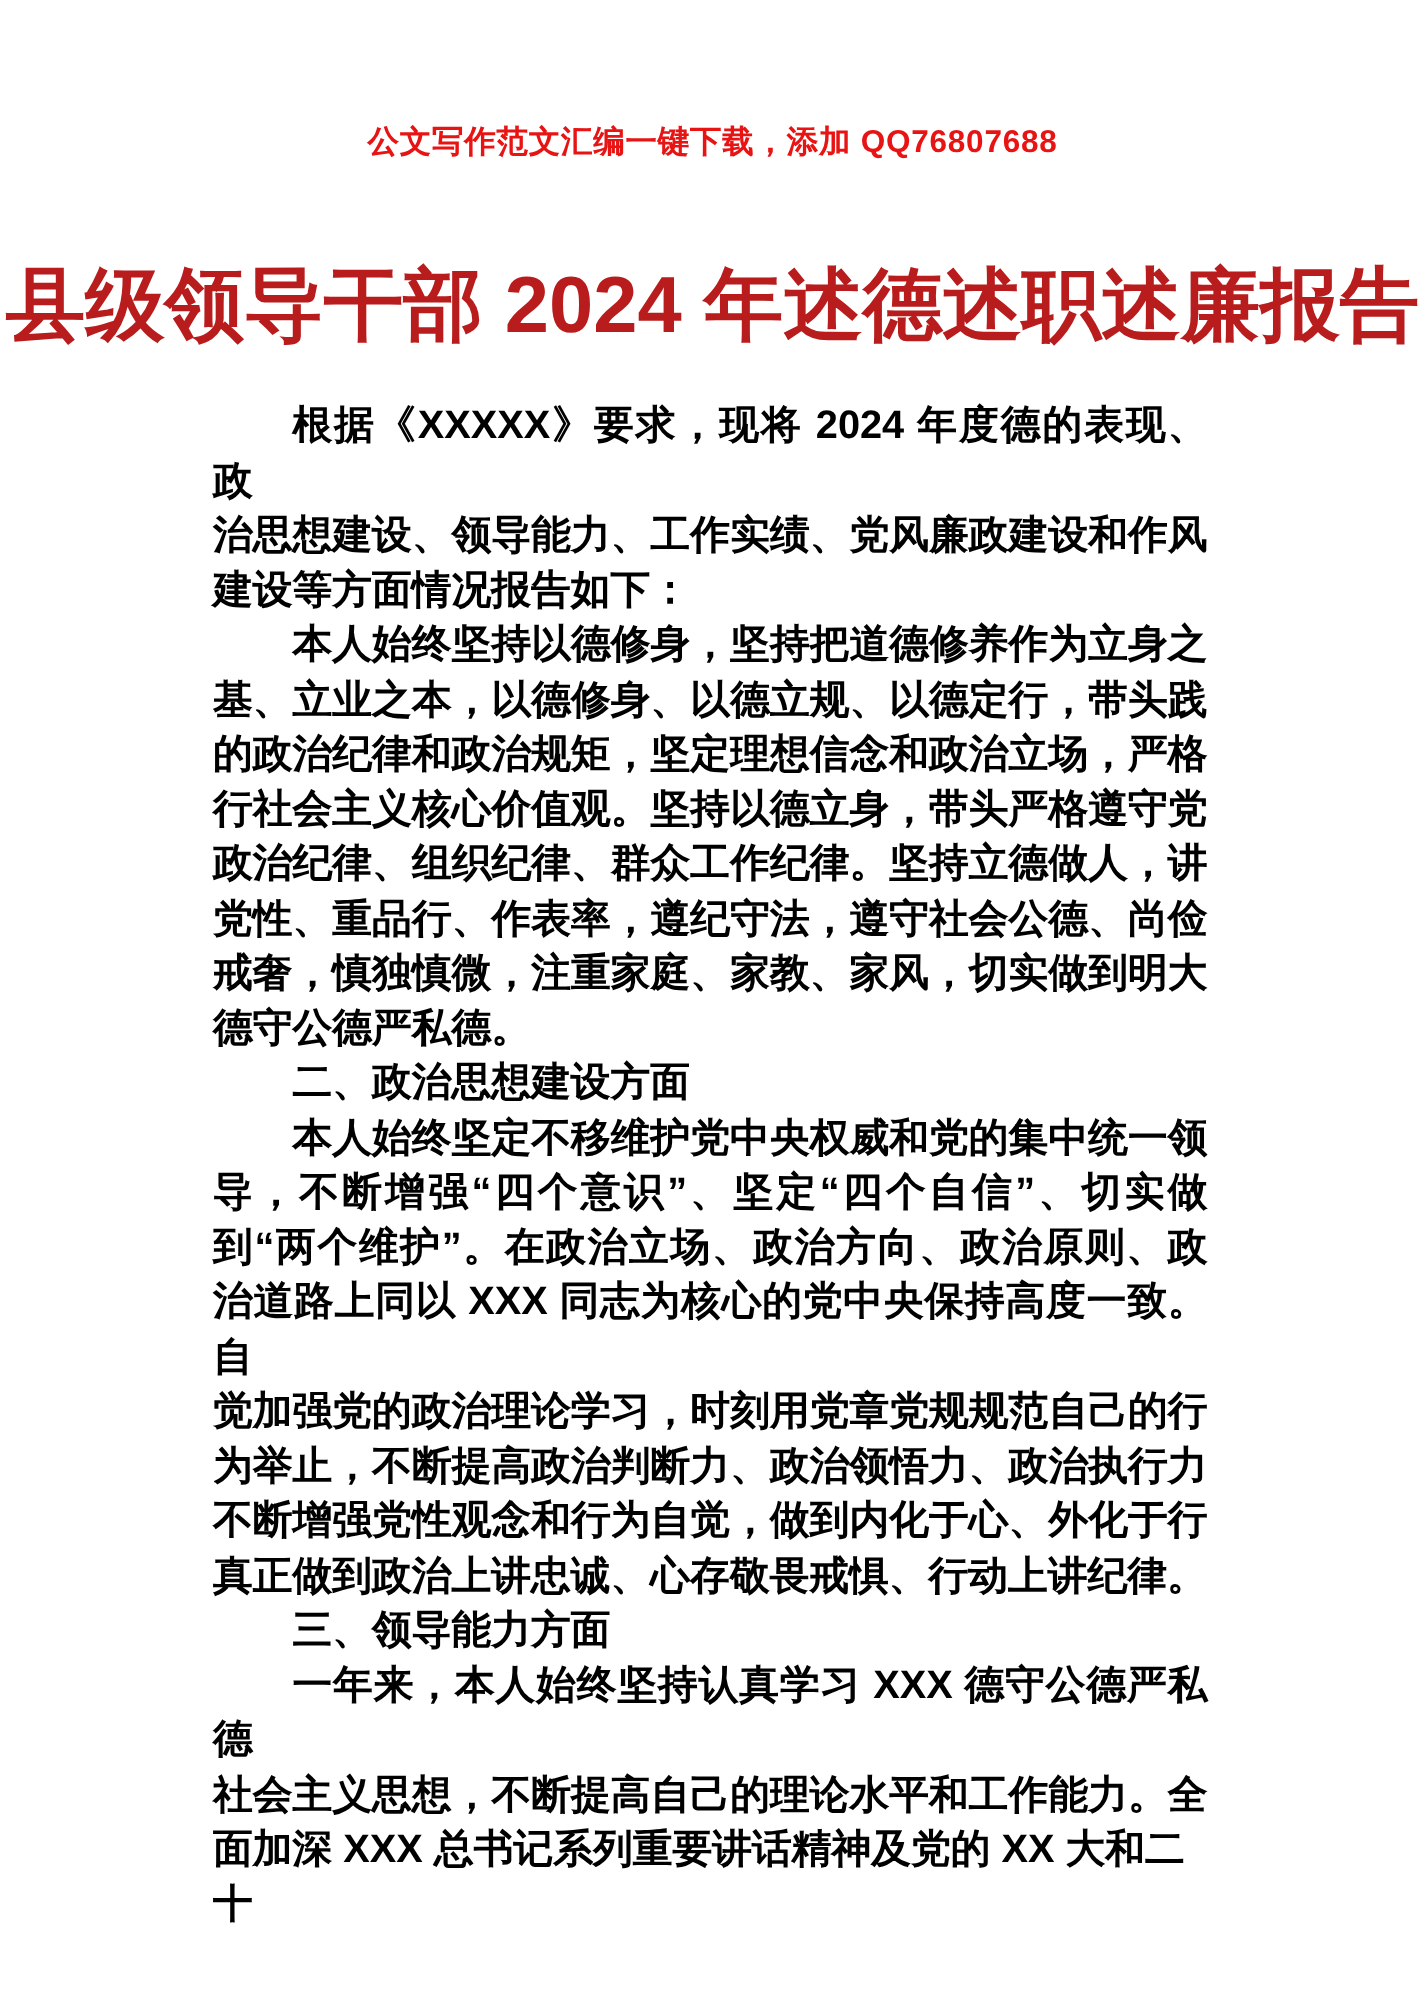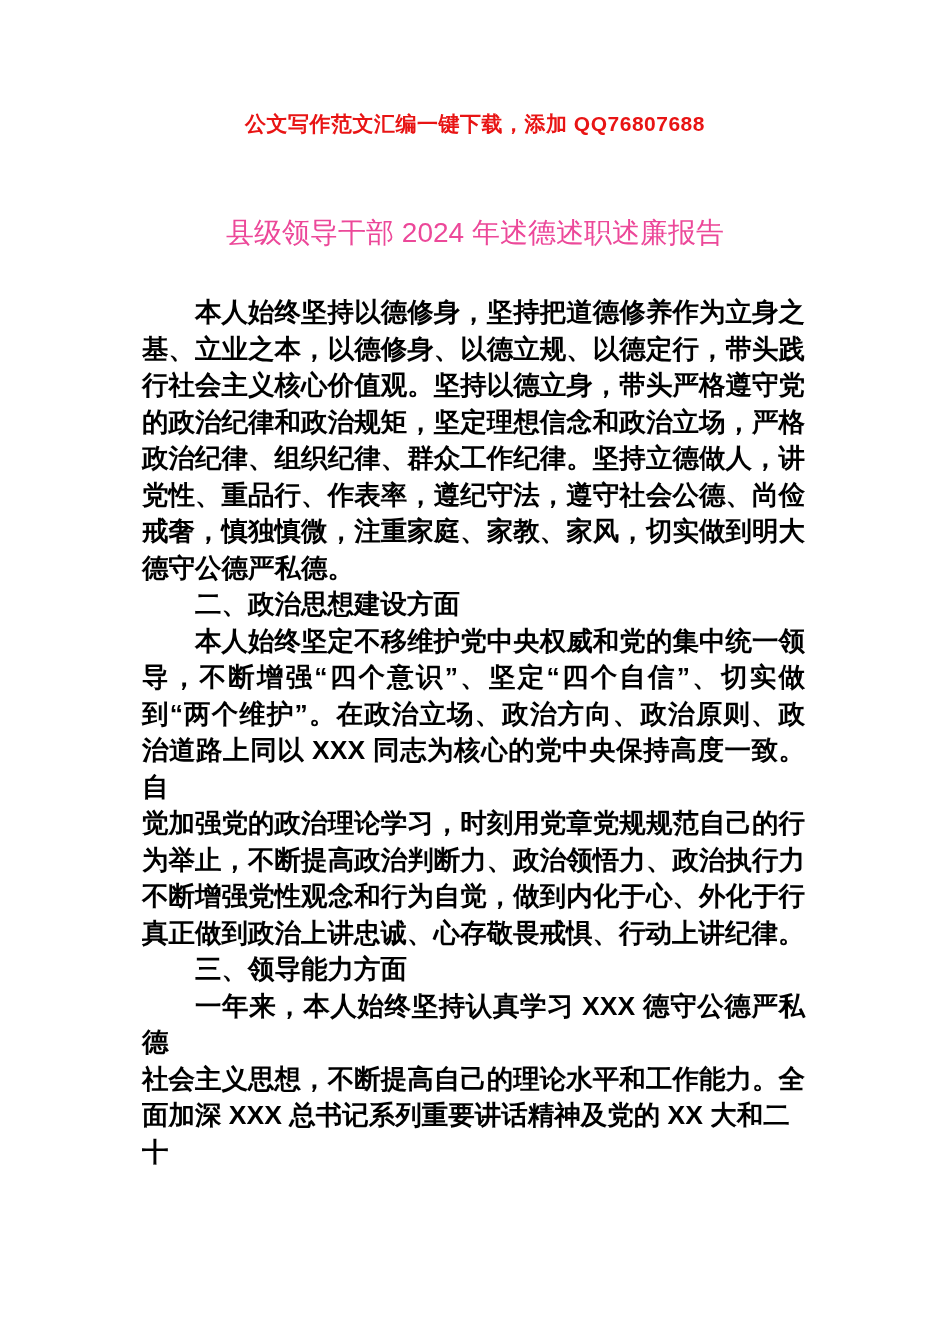--- a/index.html
+++ b/index.html
@@ -22,7 +22,7 @@
   }
   
   .promo {
-    padding-top: 112px;
+    padding-top: 83px;
     text-align: center;
     font-size: 21px;
     line-height: 23px;

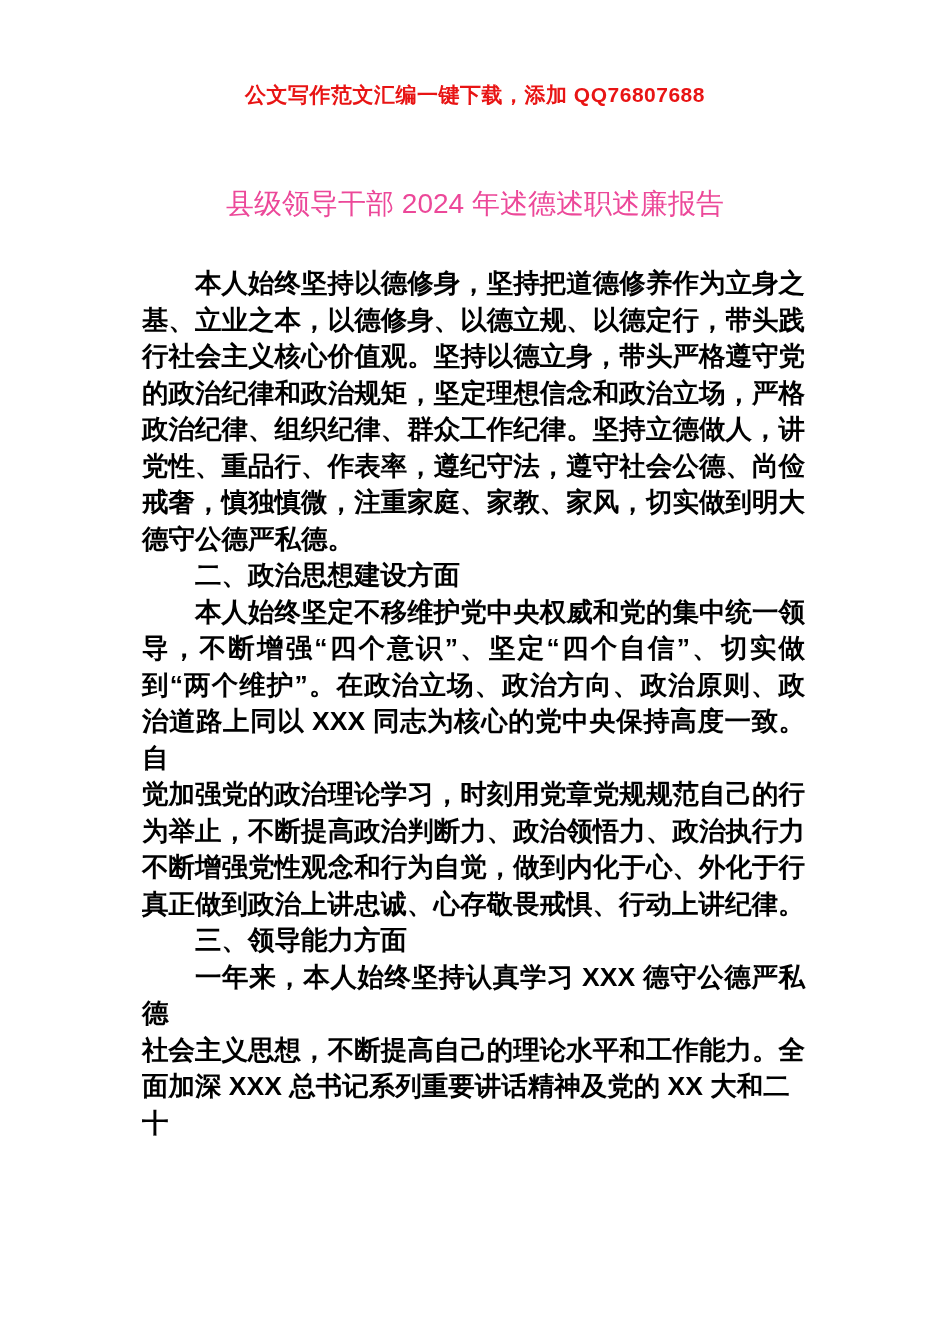--- a/index.html
+++ b/index.html
@@ -34,10 +34,10 @@
   .doc-title {
     margin: 74px 0 0 0;
     text-align: center;
-    font-size: 28px;
+    font-size: 53px;
     line-height: 48px;
-    font-weight: 400;
-    color: #ec4899;
+    font-weight: 700;
+    color: #b91c1c;
   }
   
   .content {

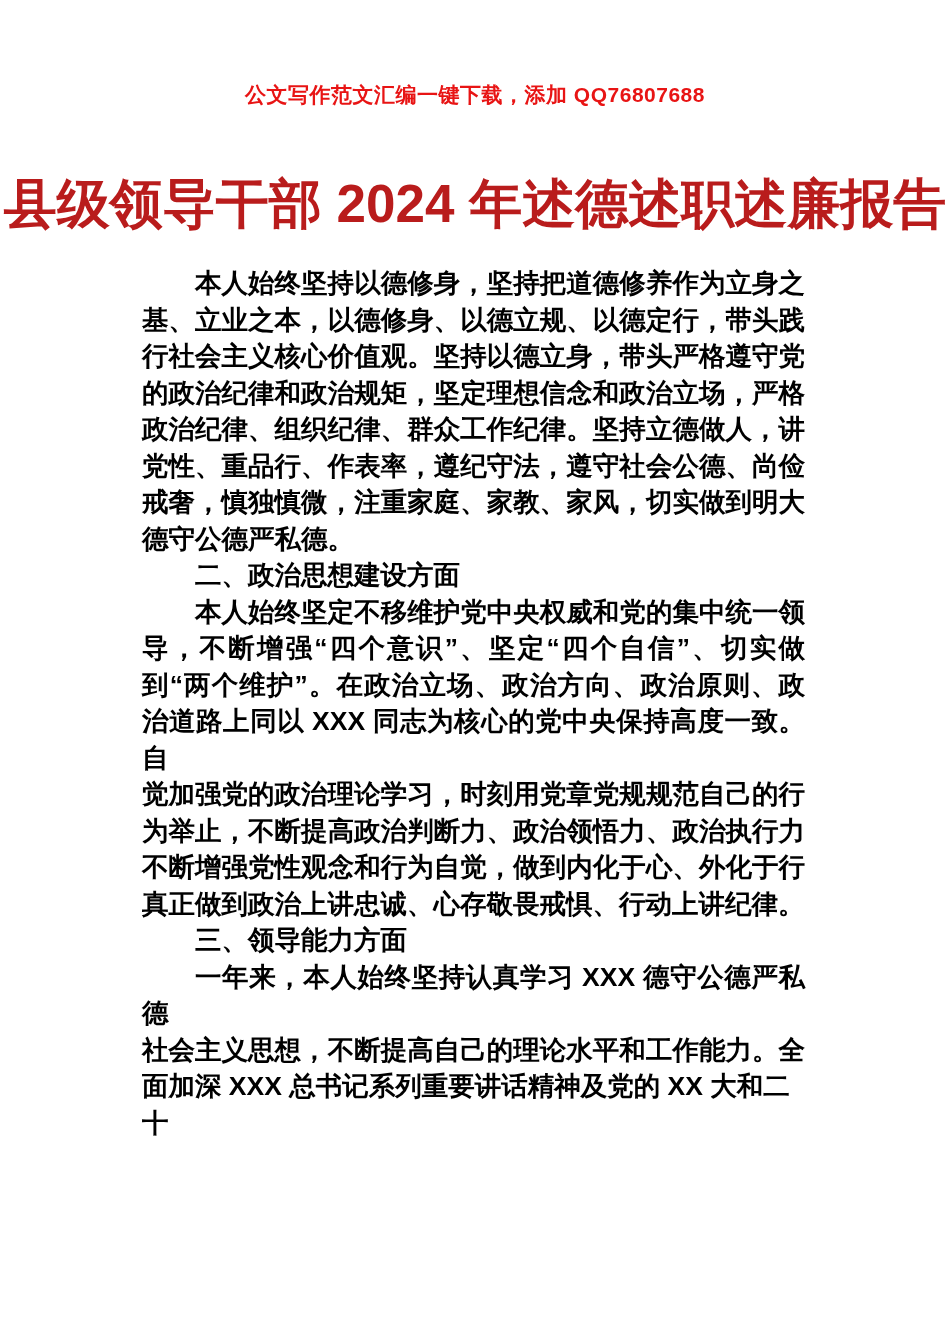--- a/index.html
+++ b/index.html
@@ -76,6 +76,11 @@
 
   <div class="content">
       <div class="para">
+        <div class="line first just">根据《XXXXX》要求，现将 2024 年度德的表现、政</div>
+        <div class="line just">治思想建设、领导能力、工作实绩、党风廉政建设和作风</div>
+        <div class="line">建设等方面情况报告如下：</div>
+      </div>
+      <div class="para">
         <div class="line first just">本人始终坚持以德修身，坚持把道德修养作为立身之</div>
         <div class="line just">基、立业之本，以德修身、以德立规、以德定行，带头践</div>
         <div class="line just">行社会主义核心价值观。坚持以德立身，带头严格遵守党</div>

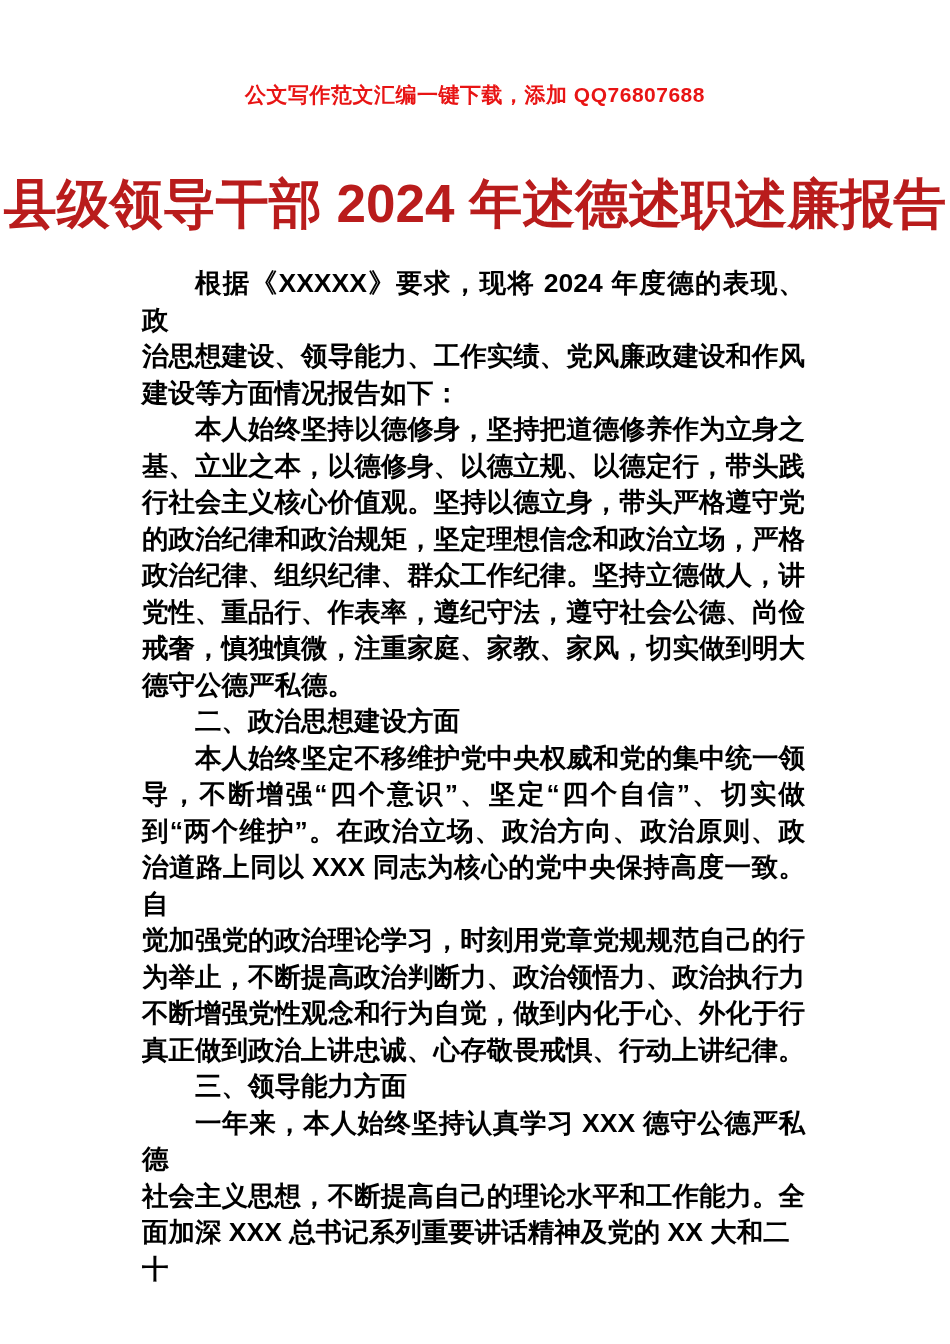--- a/index.html
+++ b/index.html
@@ -83,8 +83,8 @@
       <div class="para">
         <div class="line first just">本人始终坚持以德修身，坚持把道德修养作为立身之</div>
         <div class="line just">基、立业之本，以德修身、以德立规、以德定行，带头践</div>
+        <div class="line just">的政治纪律和政治规矩，坚定理想信念和政治立场，严格</div>
         <div class="line just">行社会主义核心价值观。坚持以德立身，带头严格遵守党</div>
-        <div class="line just">的政治纪律和政治规矩，坚定理想信念和政治立场，严格</div>
         <div class="line just">政治纪律、组织纪律、群众工作纪律。坚持立德做人，讲</div>
         <div class="line just">党性、重品行、作表率，遵纪守法，遵守社会公德、尚俭</div>
         <div class="line just">戒奢，慎独慎微，注重家庭、家教、家风，切实做到明大</div>

